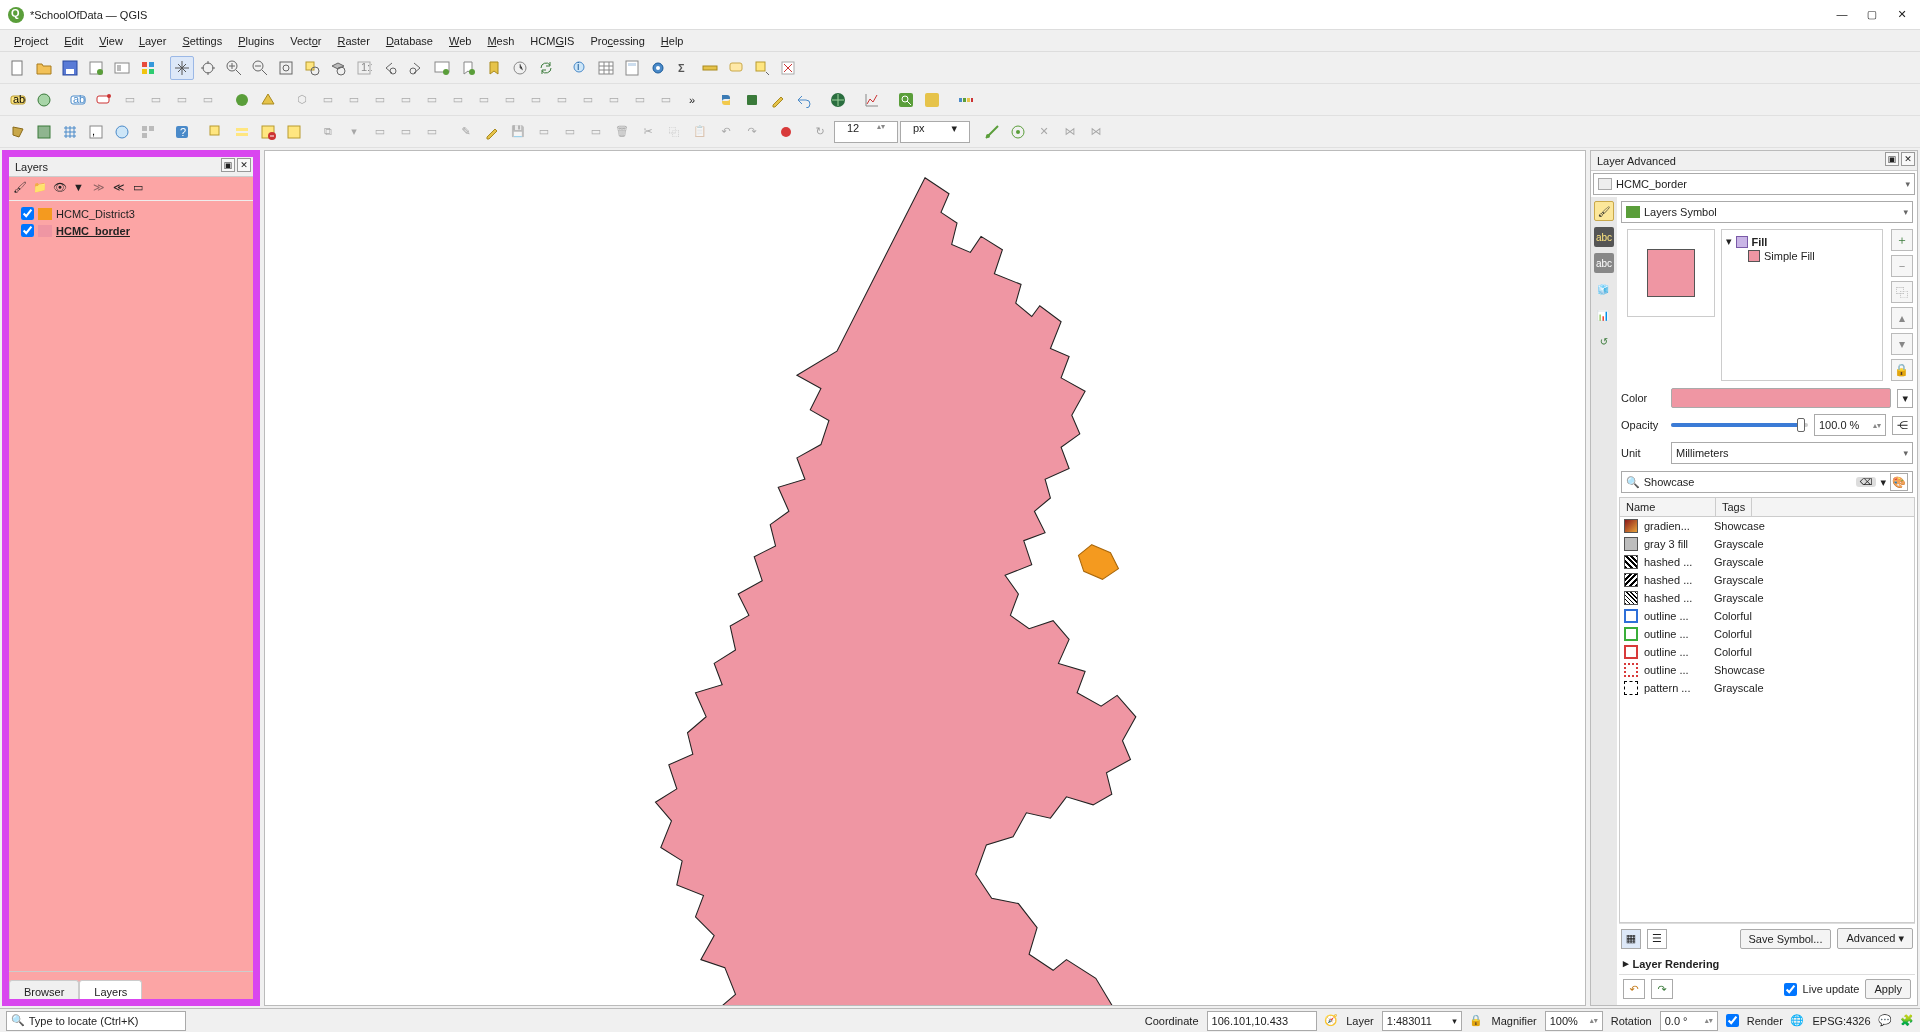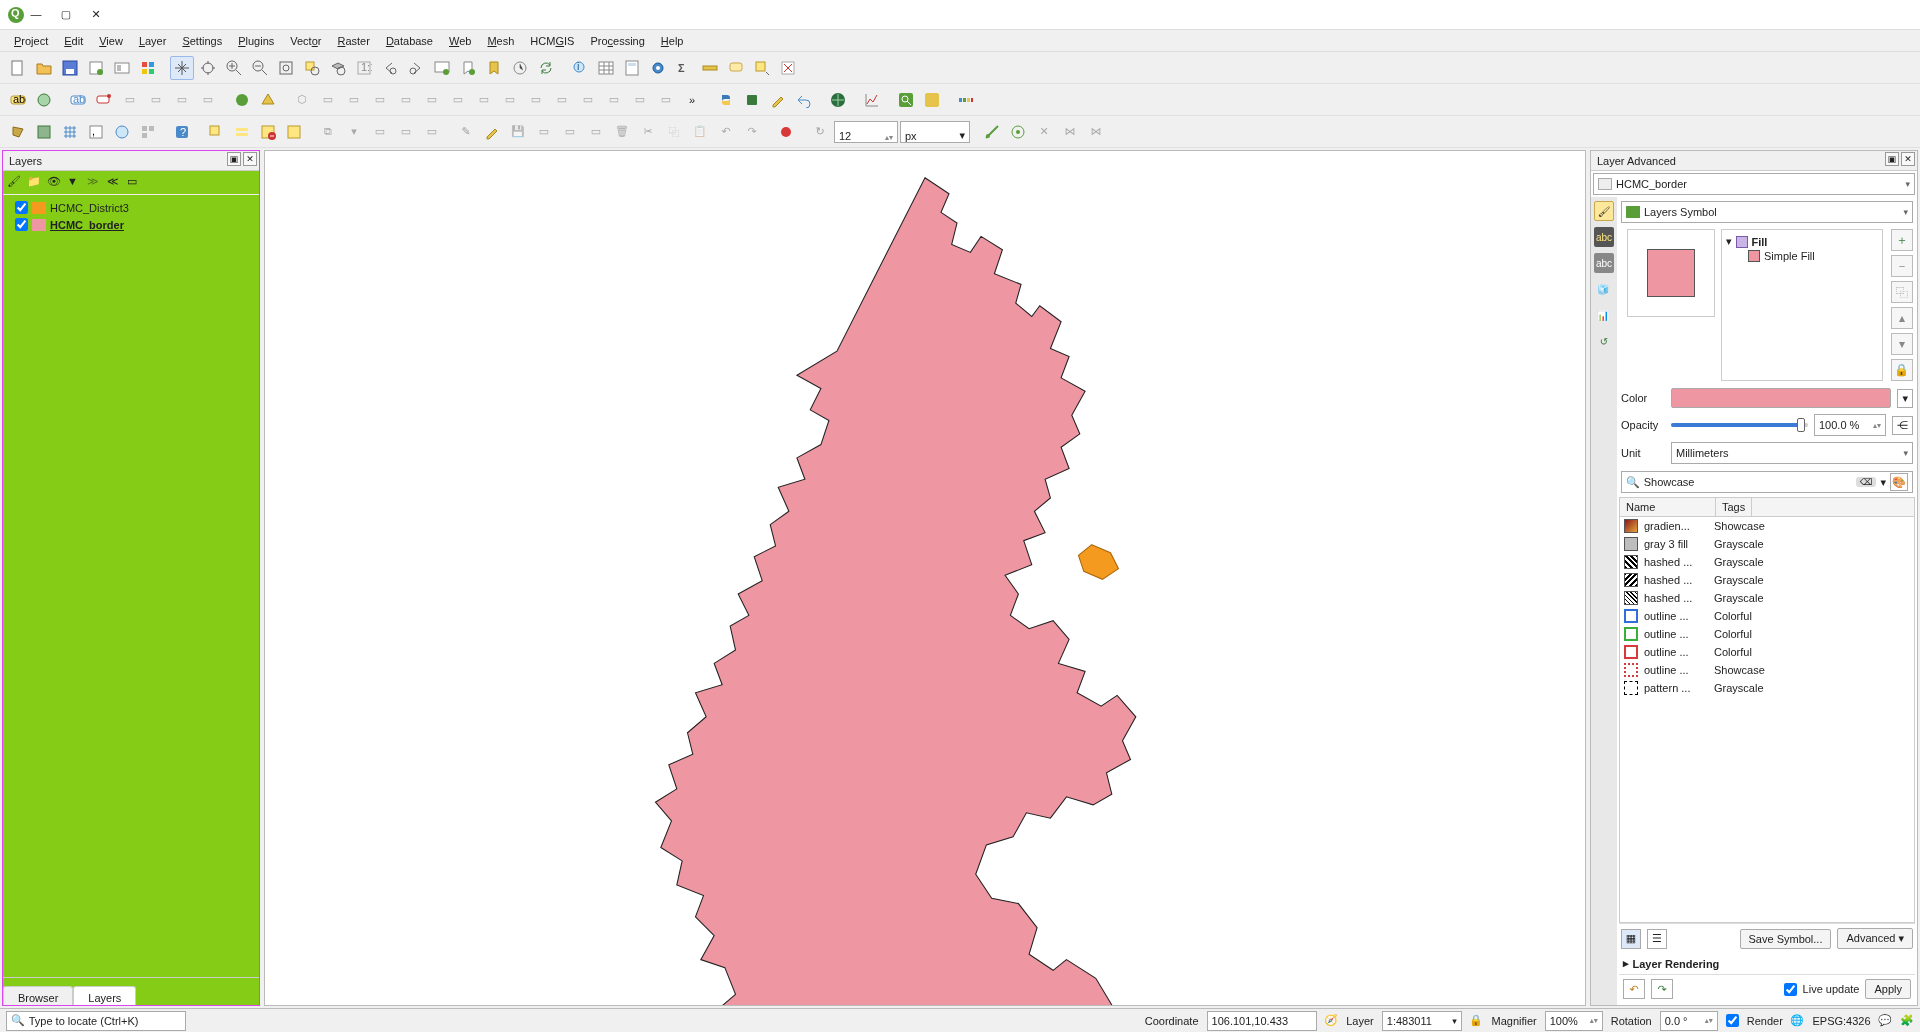--- a/index.html
+++ b/index.html
@@ -75,6 +75,7 @@
 
 <div class="titlebar">
   <span class="logo"></span>
+  <span class="title">*SchoolOfData — QGIS</span>
   <div class="winbtns">
     <span>—</span>
     <span>▢</span>

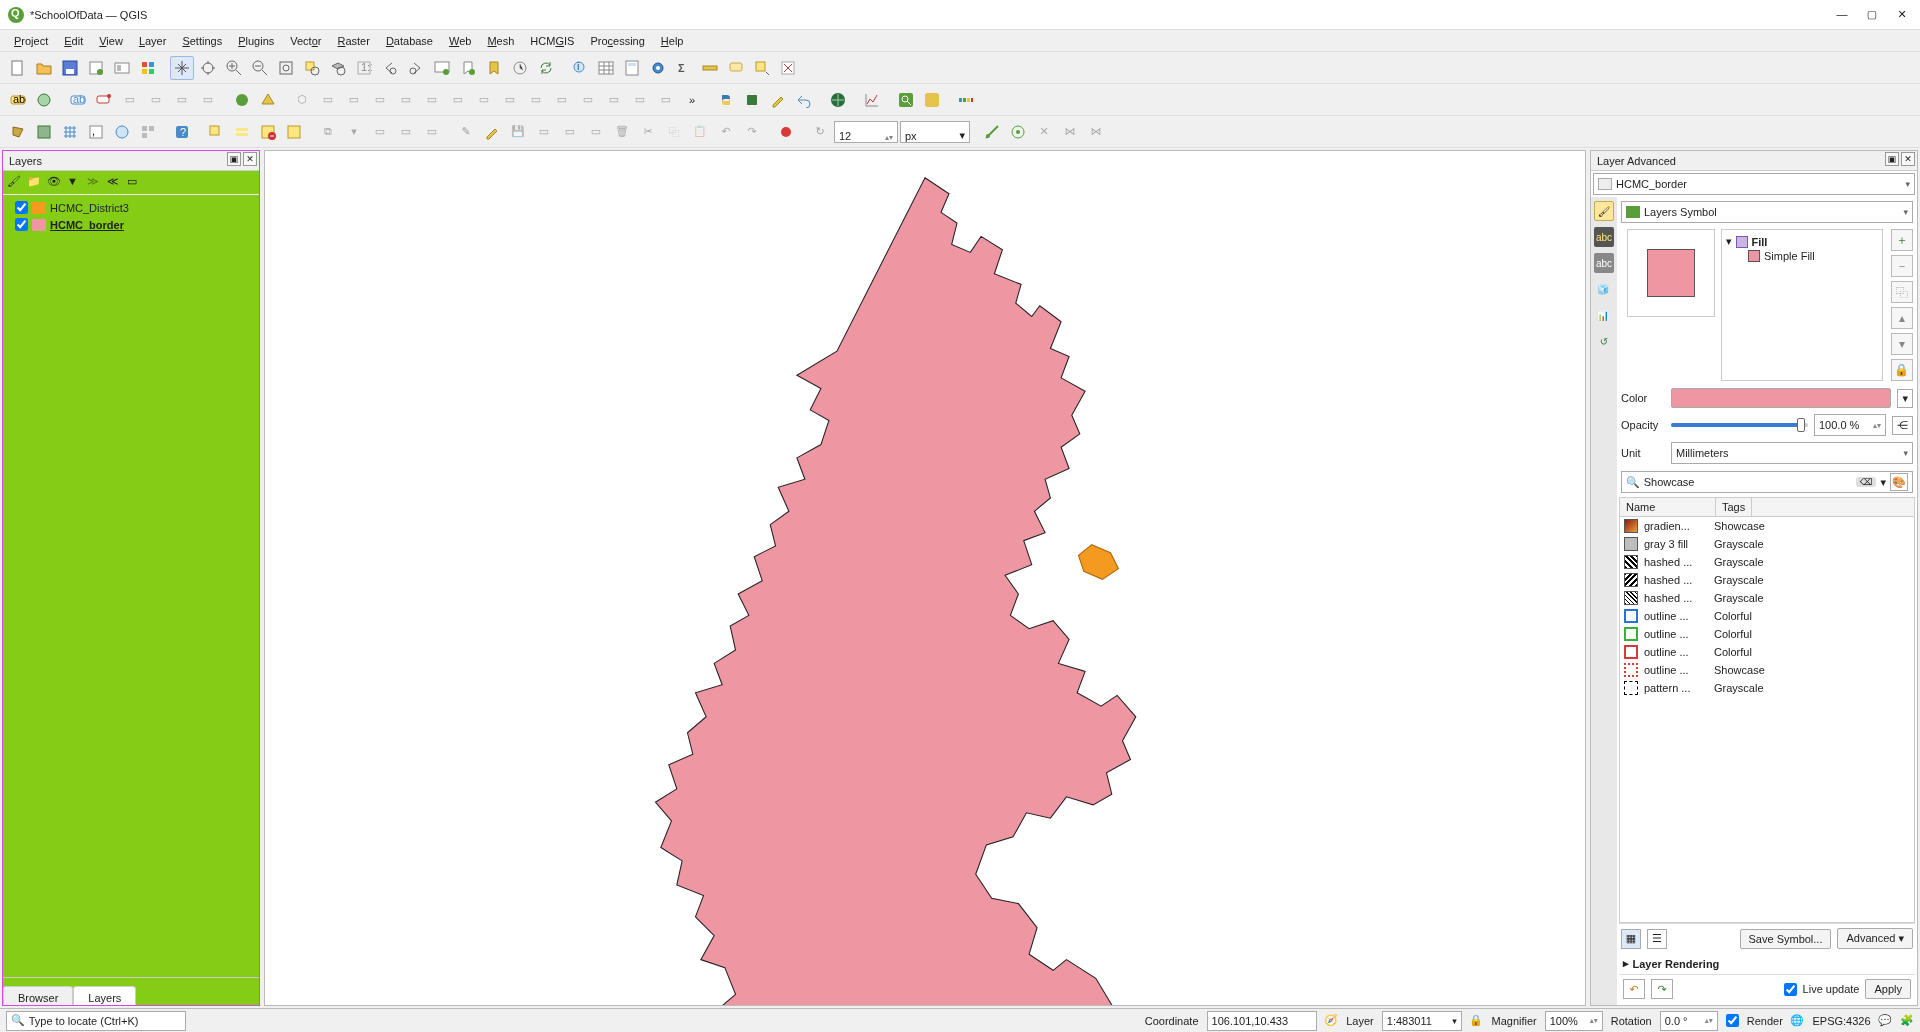--- a/index.html
+++ b/index.html
@@ -17,7 +17,7 @@
 .ticon{width:24px;height:24px;display:inline-flex;align-items:center;justify-content:center;border:1px solid transparent;border-radius:2px}
 .ticon svg{width:16px;height:16px}
 .tsep{width:6px}
-.toolbar .spin{width:64px;height:22px;border:1px solid #aaa;background:#fff;padding:0 4px;display:flex;align-items:flex-end}
+.toolbar .spin{width:64px;height:22px;border:1px solid #aaa;background:#fff;padding:0 12px;display:flex;align-items:flex-start}
 .main{flex:1;display:flex;min-height:0}
 .leftpanel{width:258px;background:#84cc16;border:1px solid #d946ef;margin:2px;display:flex;flex-direction:column}
 .panelhead{height:20px;background:#f0f0f0;border-bottom:1px solid #ccc;display:flex;align-items:center;padding:0 6px;position:relative}

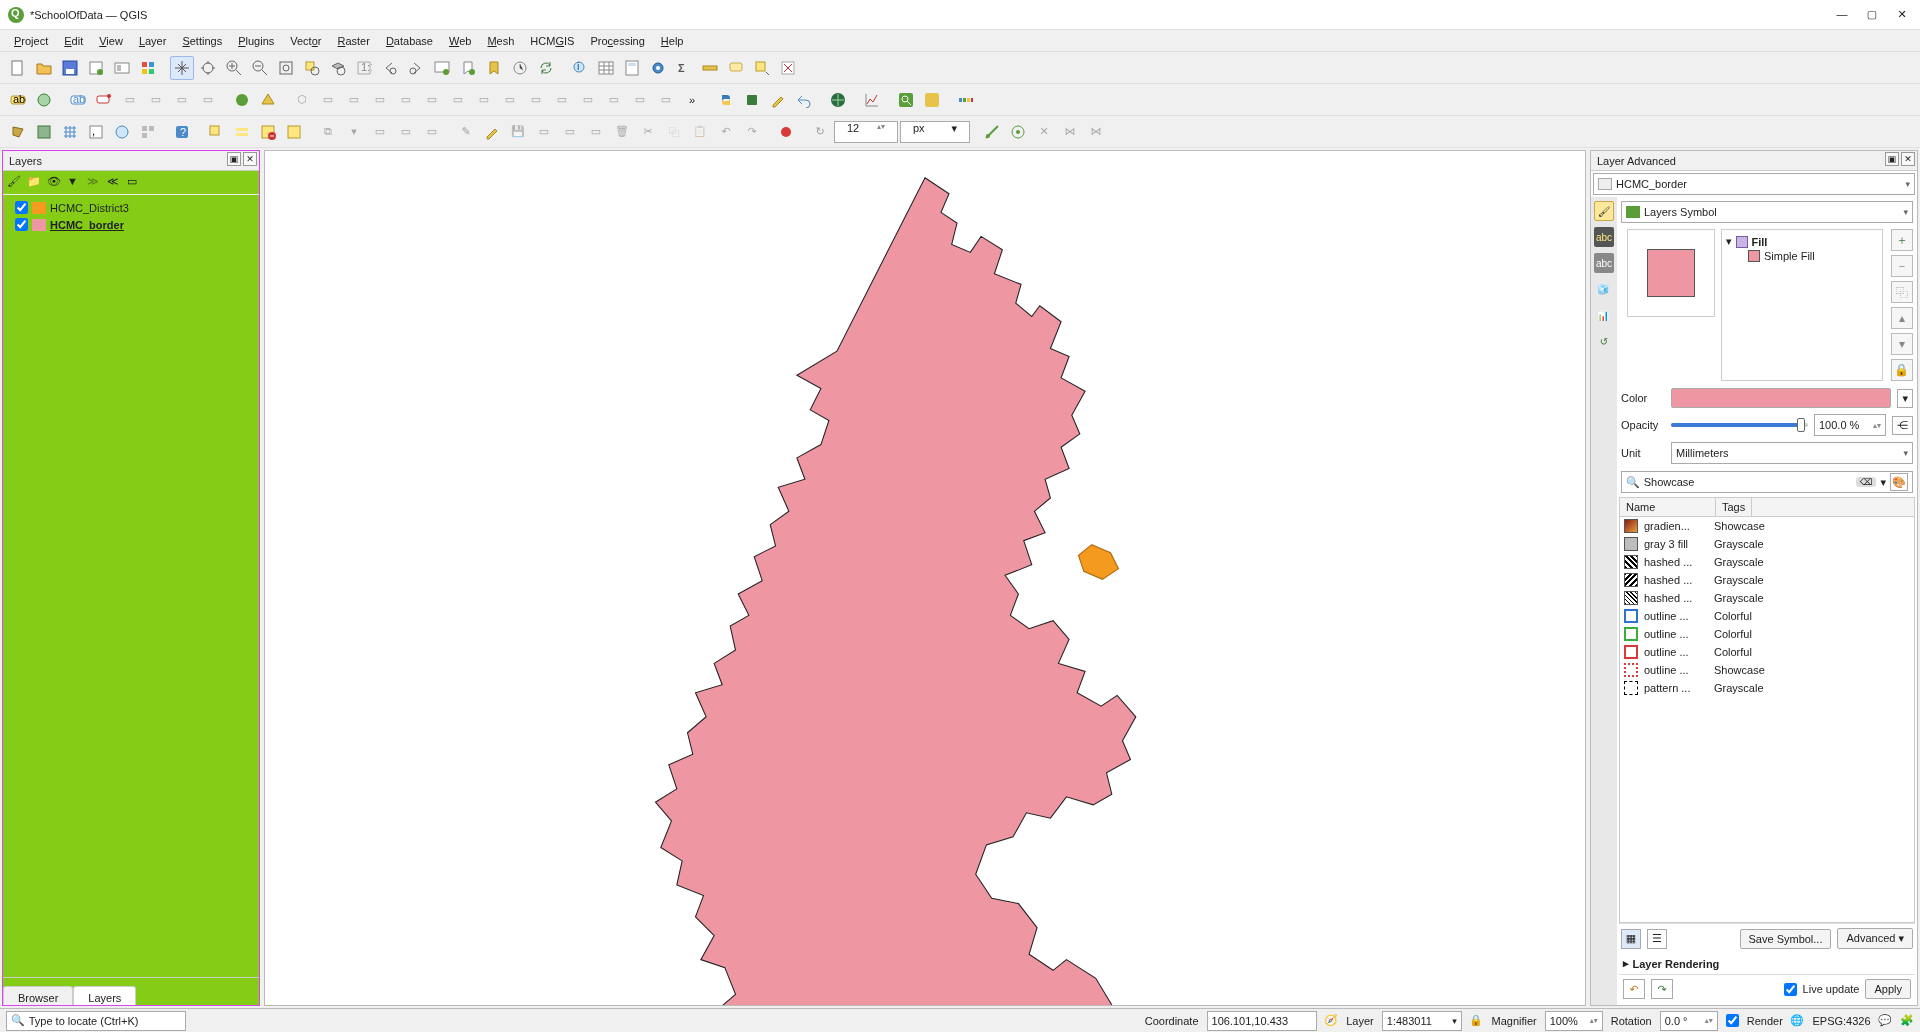--- a/index.html
+++ b/index.html
@@ -19,7 +19,7 @@
 .tsep{width:6px}
 .toolbar .spin{width:64px;height:22px;border:1px solid #aaa;background:#fff;padding:0 12px;display:flex;align-items:flex-start}
 .main{flex:1;display:flex;min-height:0}
-.leftpanel{width:258px;background:#84cc16;border:1px solid #d946ef;margin:2px;display:flex;flex-direction:column}
+.leftpanel{width:258px;background:#fca5a5;border:7px solid #d946ef;margin:2px;display:flex;flex-direction:column}
 .panelhead{height:20px;background:#f0f0f0;border-bottom:1px solid #ccc;display:flex;align-items:center;padding:0 6px;position:relative}
 .panelhead .pbtn{position:absolute;right:2px;top:1px;display:flex;gap:2px}
 .panelhead .pbtn span{width:14px;height:14px;border:1px solid #999;font-size:9px;display:flex;align-items:center;justify-content:center;background:#f8f8f8}

